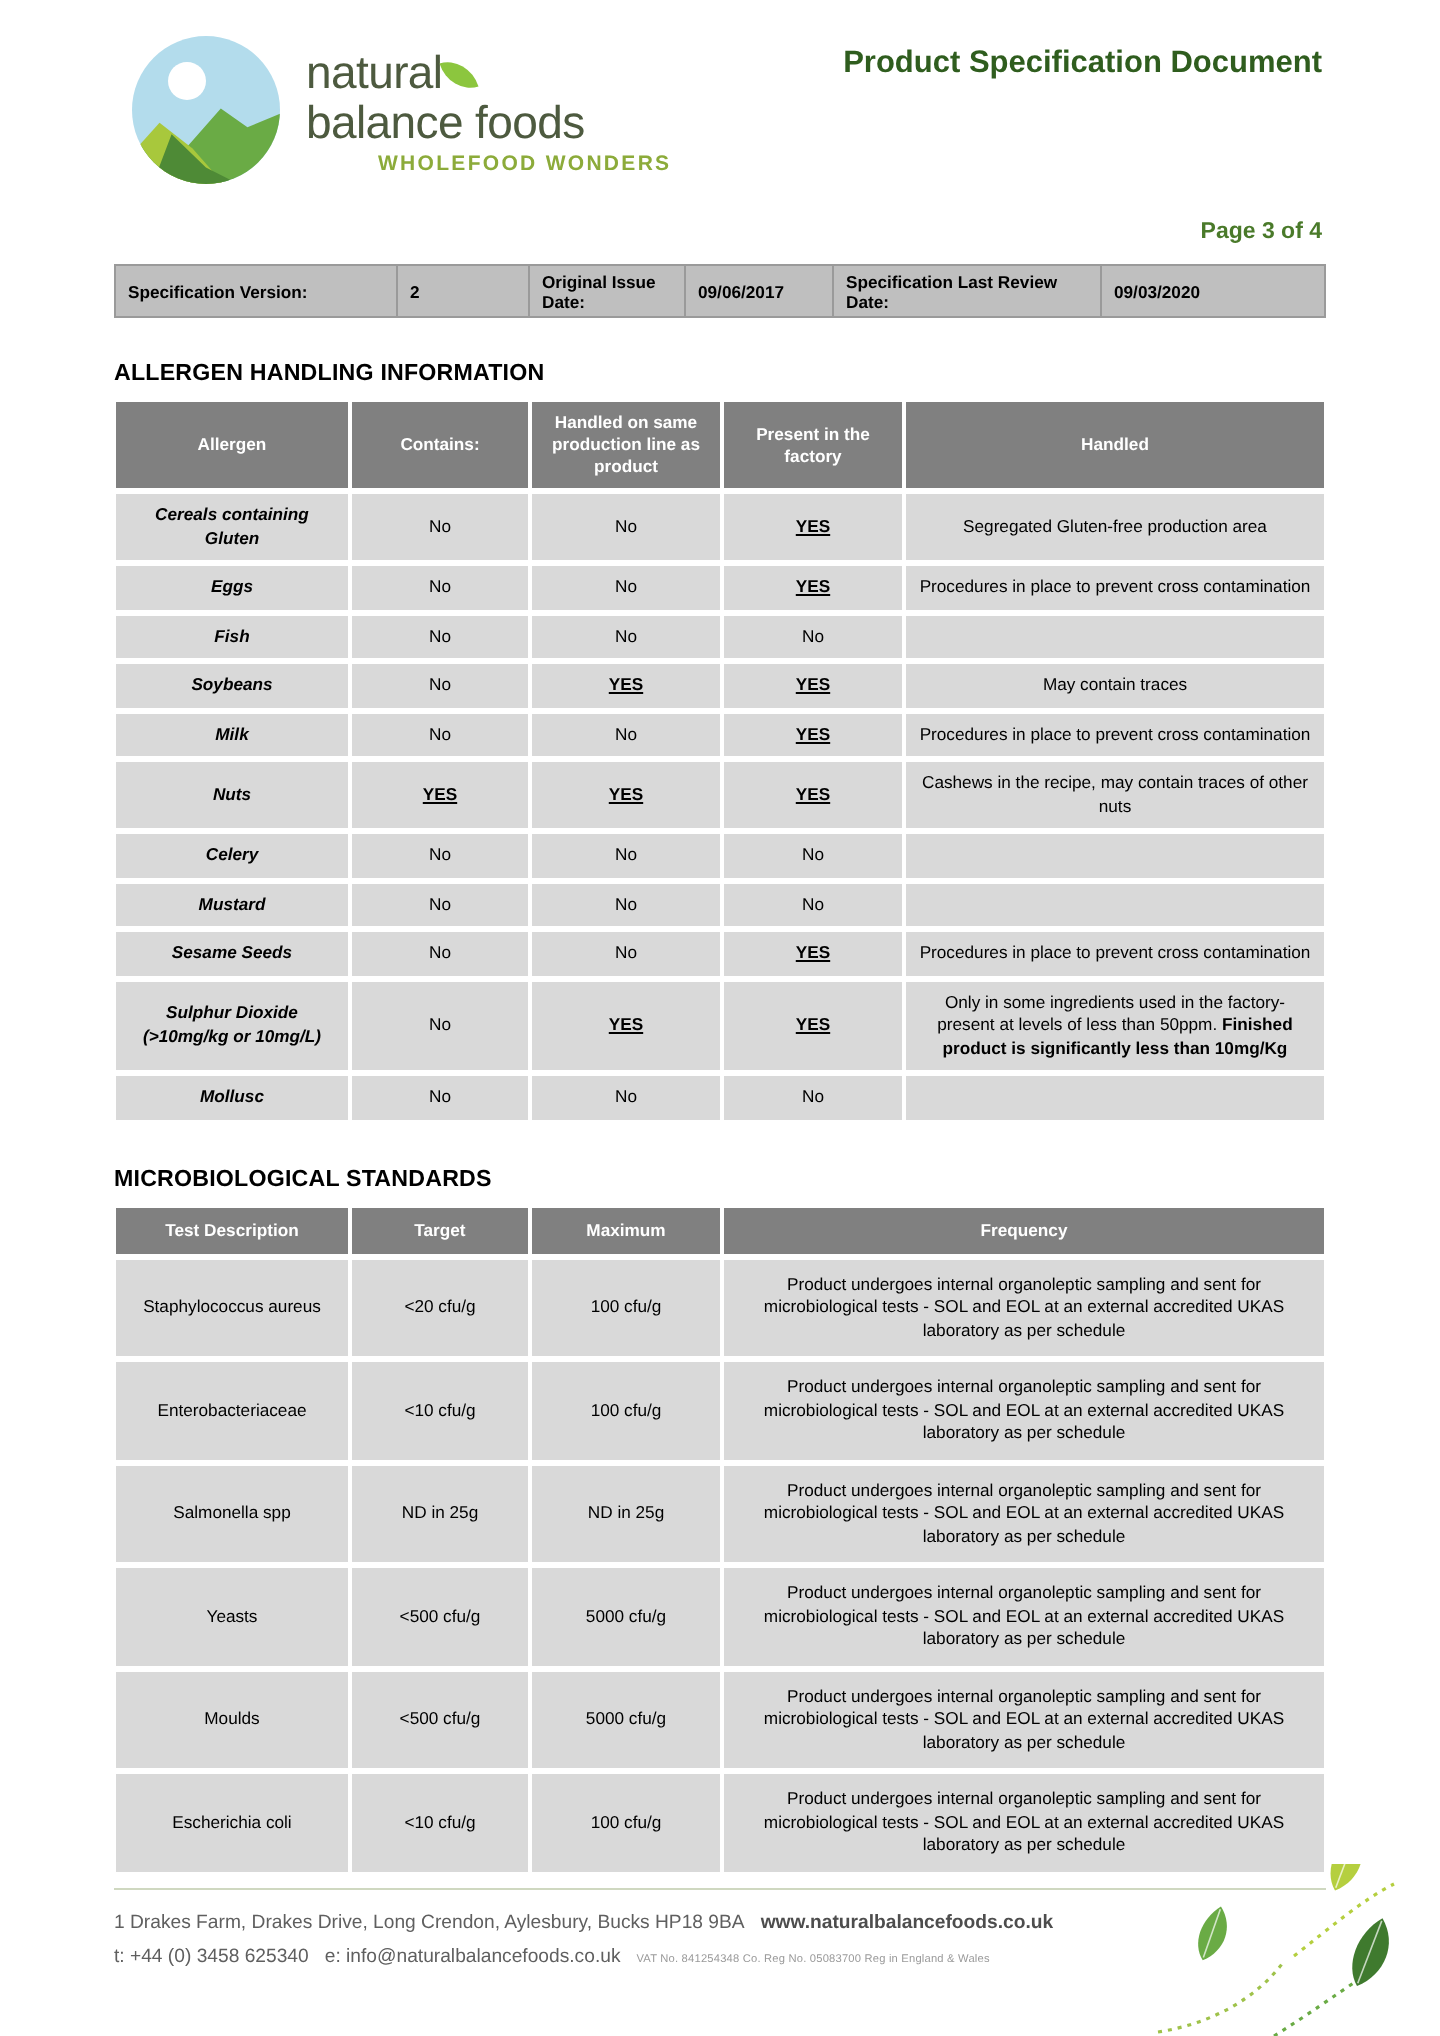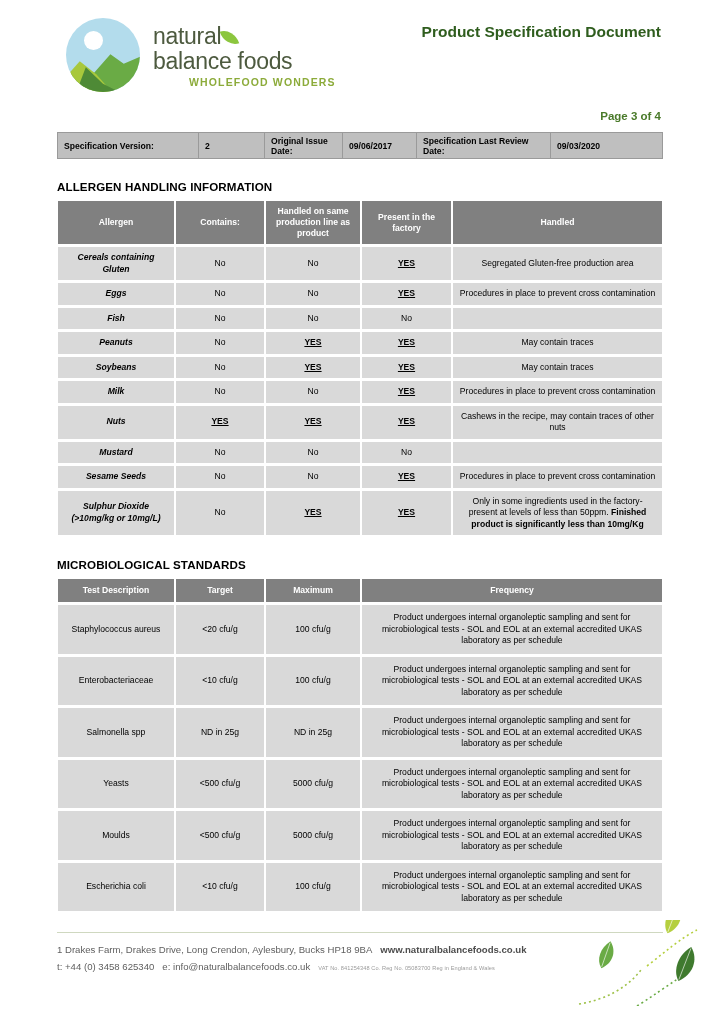--- a/index.html
+++ b/index.html
@@ -288,13 +288,6 @@
         <td class="c-line">No</td>
         <td class="c-factory">No</td>
         <td class="c-comments"></td>
-      </tr>
-      <tr>
-        <td class="allergen-name c-allergen">Peanuts</td>
-        <td class="c-contains">No</td>
-        <td class="c-line"><span class="yes">YES</span></td>
-        <td class="c-factory"><span class="yes">YES</span></td>
-        <td class="c-comments">May contain traces</td>
       </tr>
       <tr>
         <td class="allergen-name c-allergen">Soybeans</td>

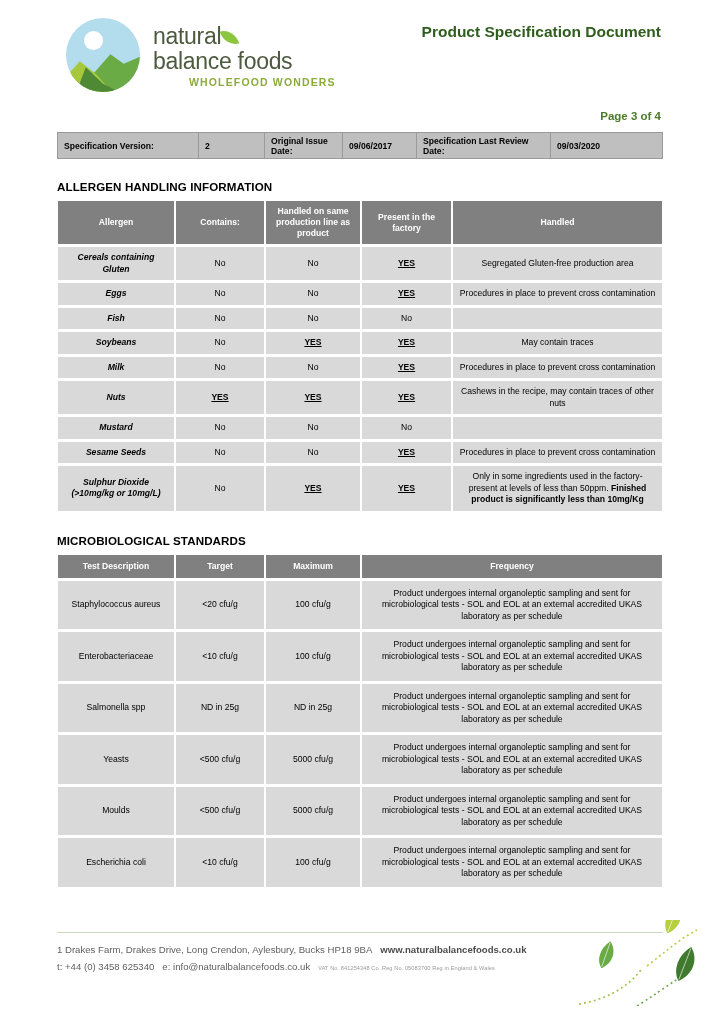--- a/index.html
+++ b/index.html
@@ -309,6 +309,13 @@
         <td class="c-line"><span class="yes">YES</span></td>
         <td class="c-factory"><span class="yes">YES</span></td>
         <td class="c-comments">Cashews in the recipe, may contain traces of other nuts</td>
+      </tr>
+      <tr>
+        <td class="allergen-name c-allergen">Celery</td>
+        <td class="c-contains">No</td>
+        <td class="c-line">No</td>
+        <td class="c-factory">No</td>
+        <td class="c-comments"></td>
       </tr>
       <tr>
         <td class="allergen-name c-allergen">Mustard</td>

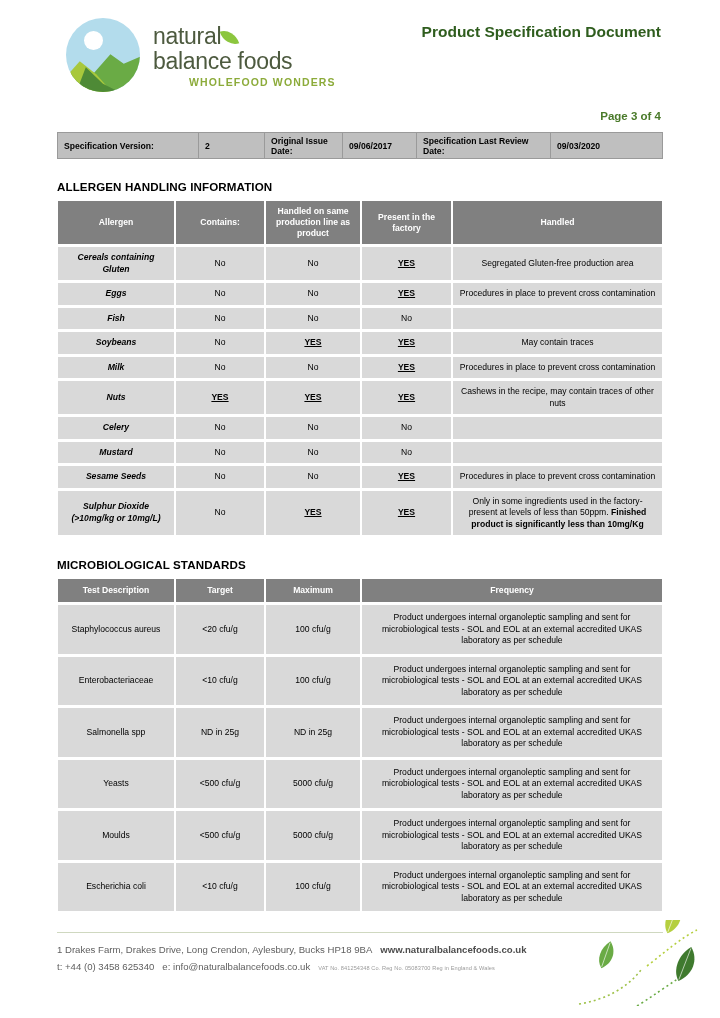--- a/index.html
+++ b/index.html
@@ -337,6 +337,13 @@
         <td class="c-line"><span class="yes">YES</span></td>
         <td class="c-factory"><span class="yes">YES</span></td>
         <td class="c-comments">Only in some ingredients used in the factory- present at levels of less than 50ppm. <b>Finished product is significantly less than 10mg/Kg</b></td>
+      </tr>
+      <tr>
+        <td class="allergen-name c-allergen">Mollusc</td>
+        <td class="c-contains">No</td>
+        <td class="c-line">No</td>
+        <td class="c-factory">No</td>
+        <td class="c-comments"></td>
       </tr>
     </tbody>
 </table>

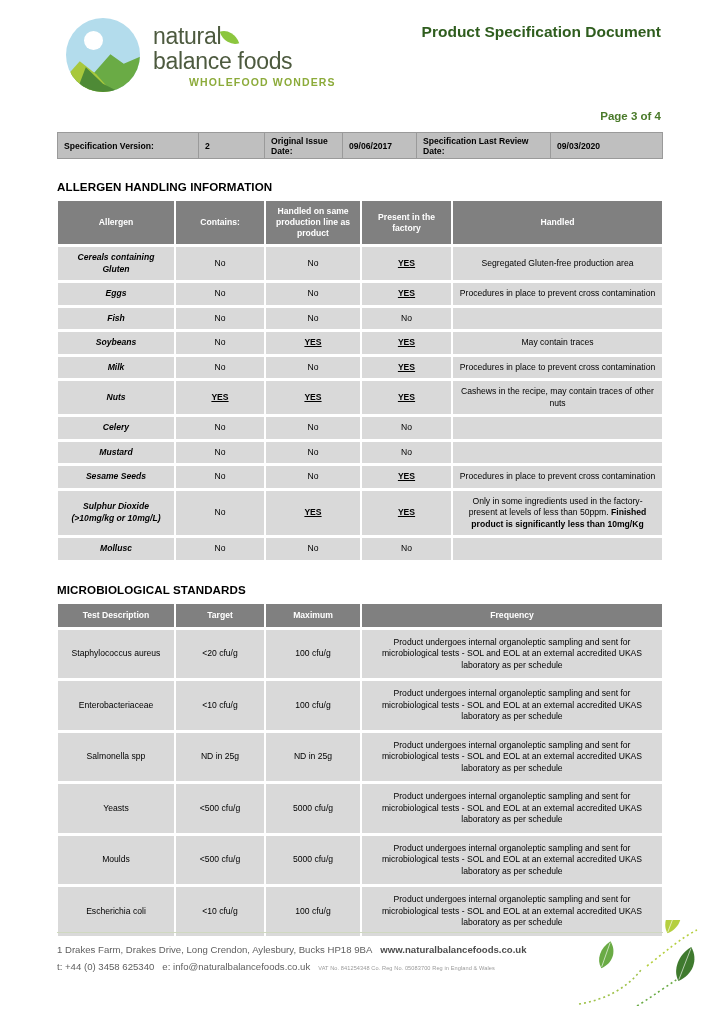--- a/index.html
+++ b/index.html
@@ -187,7 +187,7 @@
   .footer {
     position: absolute;
     left: 0;
-    bottom: 12px;
+    bottom: 0;
     width: 720px;
     height: 78px;
   }

